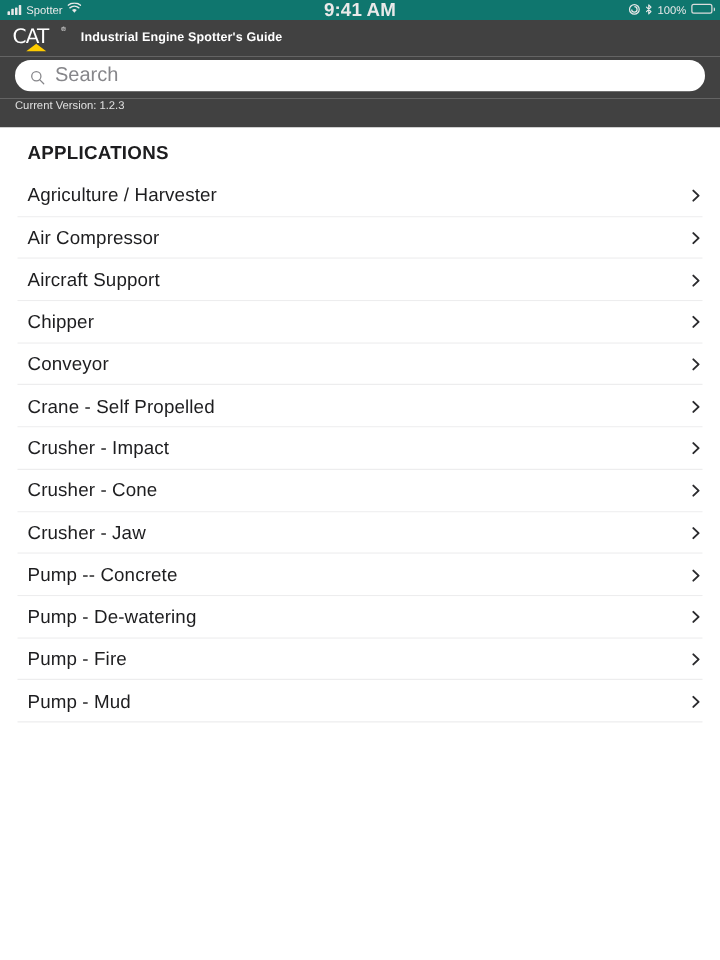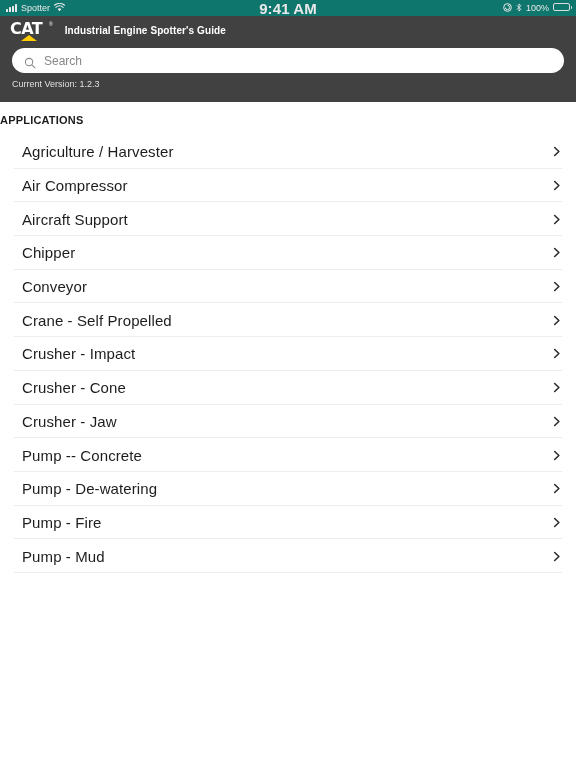--- a/index.html
+++ b/index.html
@@ -117,7 +117,7 @@
   .cat-word {
     color: #ffffff;
     font-family: "DejaVu Sans", sans-serif;
-    font-weight: bold;
+    font-weight: normal;
     font-size: 16px;
     letter-spacing: -0.6px;
     line-height: 15px;

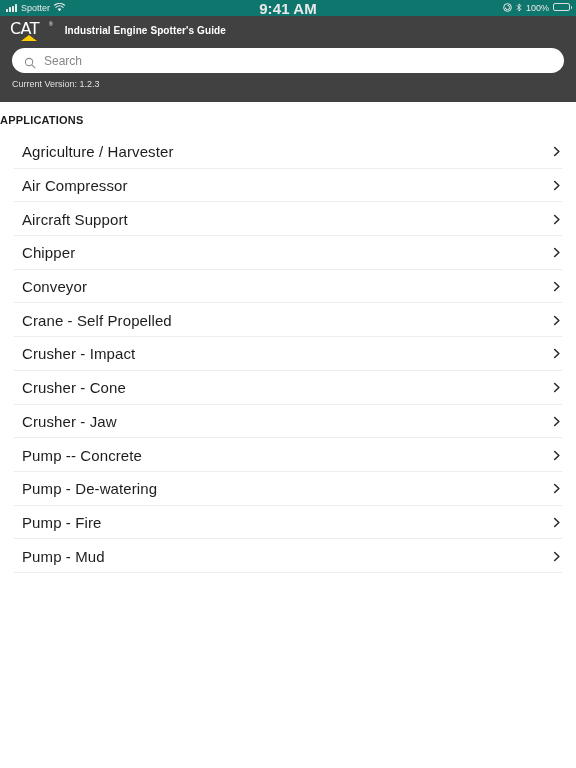--- a/index.html
+++ b/index.html
@@ -169,7 +169,7 @@
     display: block;
   }
   .search-placeholder {
-    font-size: 12px;
+    font-size: 16px;
     color: #86868a;
   }
 

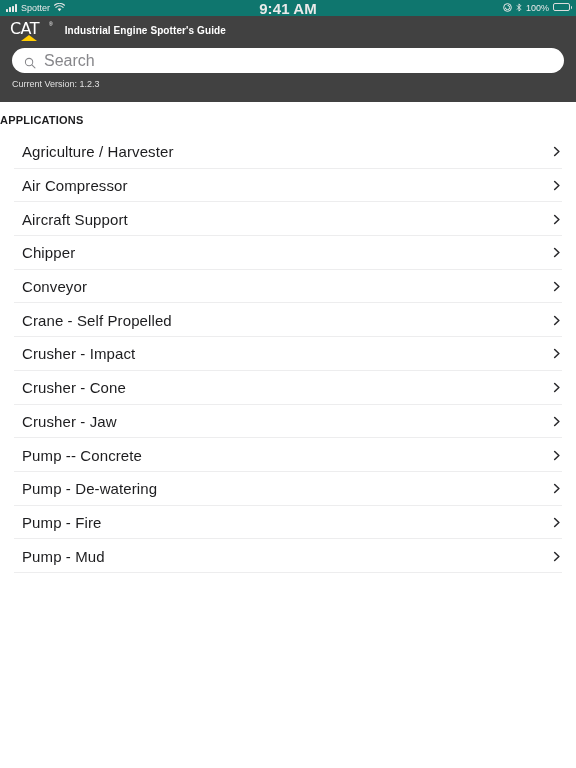--- a/index.html
+++ b/index.html
@@ -183,11 +183,11 @@
 
   
   .section-header {
-    font-size: 11px;
+    font-size: 15px;
     font-weight: bold;
     color: #1d1d1f;
     letter-spacing: .2px;
-    padding: 12px 0 9px 0;
+    padding: 12px 0 9px 22px;
     background: #ffffff;
   }
 

